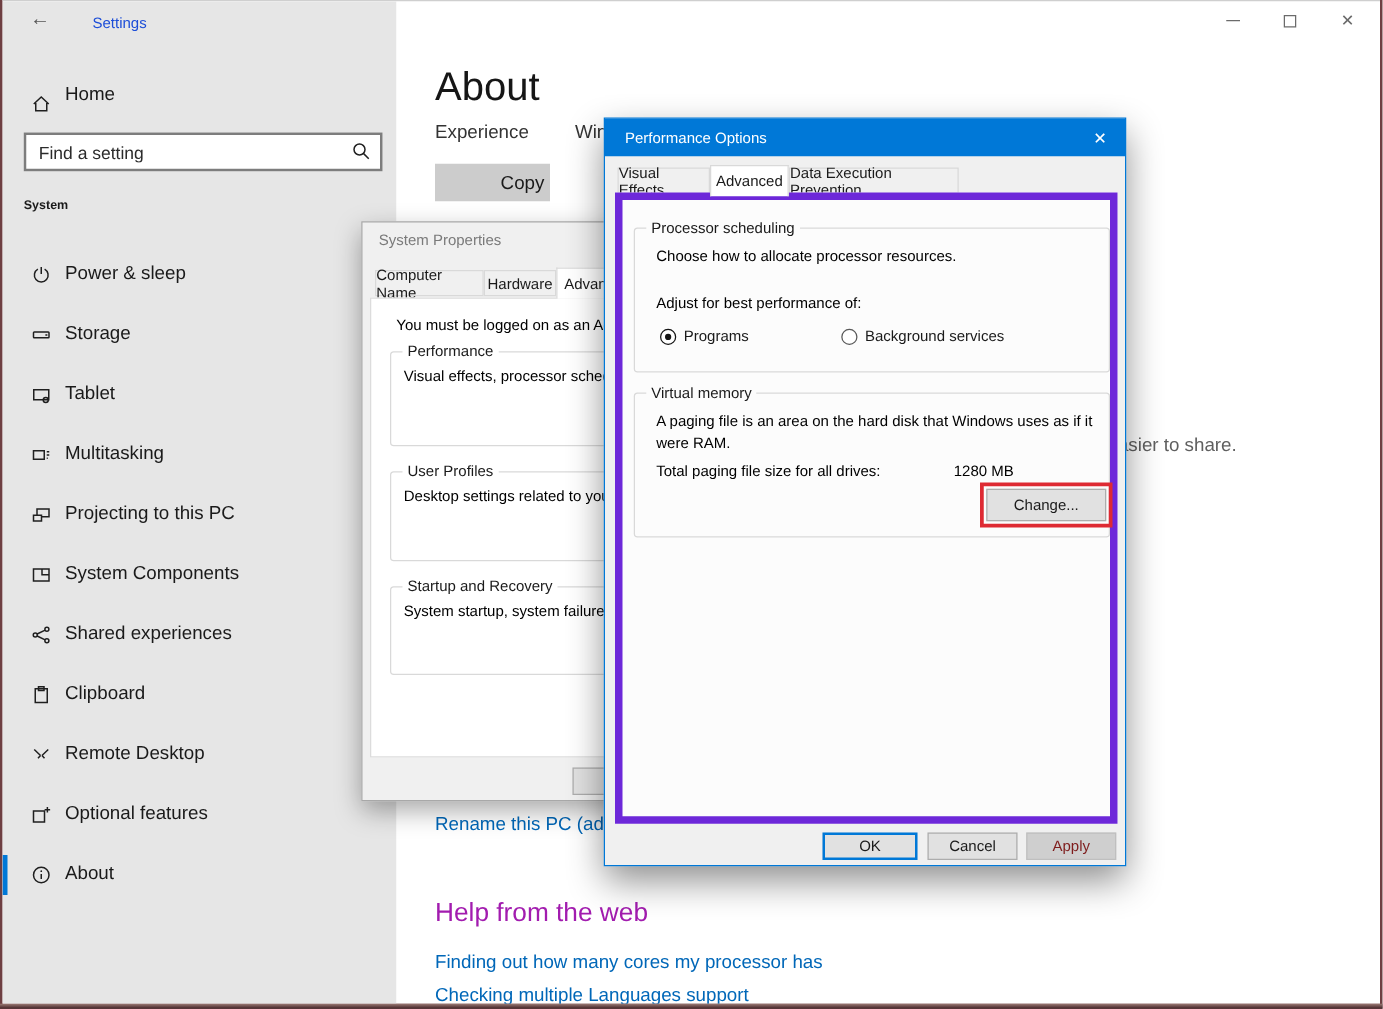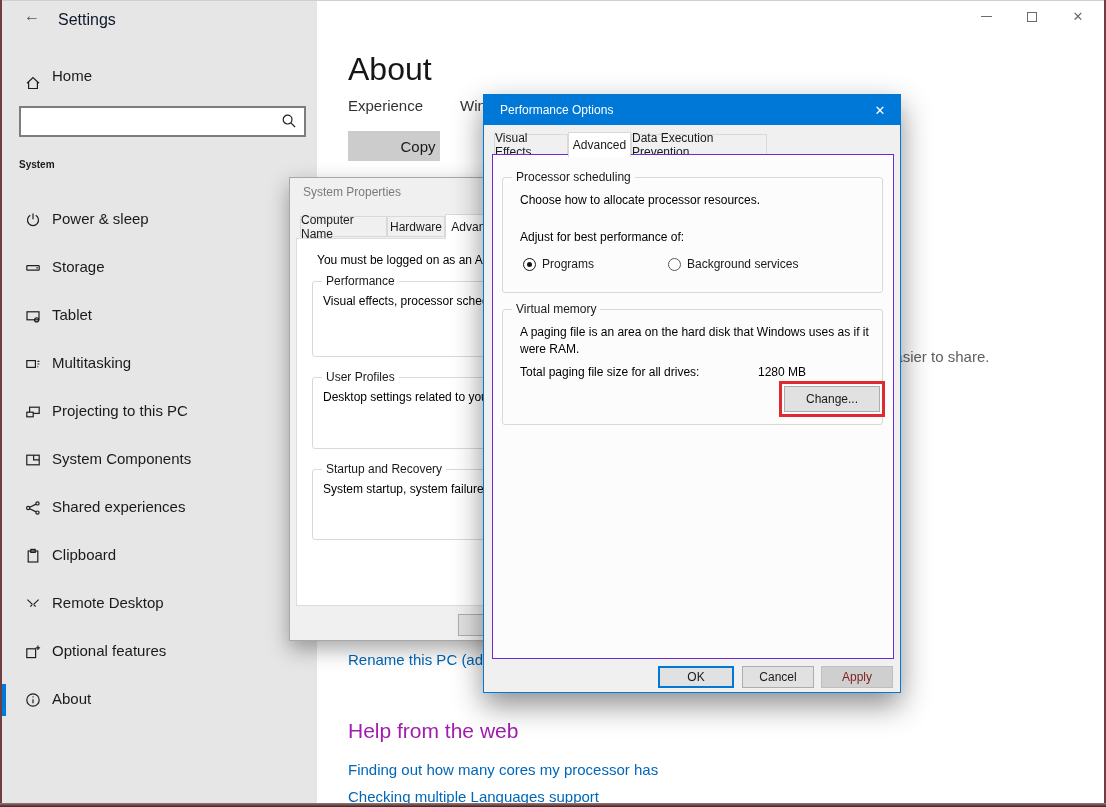--- a/index.html
+++ b/index.html
@@ -15,7 +15,7 @@
 
   .sidebar { position:absolute; left:0; top:0; width:315px; height:100%; background:#e6e6e6; }
   .back { position:absolute; left:22px; top:6px; font-size:16px; color:#555; cursor:pointer; }
-  .apptitle { position:absolute; left:56px; top:10px; font-size:16px; color:#0f172a; }
+  .apptitle { position:absolute; left:72px; top:10px; font-size:12px; color:#1d4ed8; }
 
   .winctl { position:absolute; top:0; right:3px; display:flex; }
   .winctl .cbtn { width:46px; height:31px; display:flex; align-items:center; justify-content:center; }

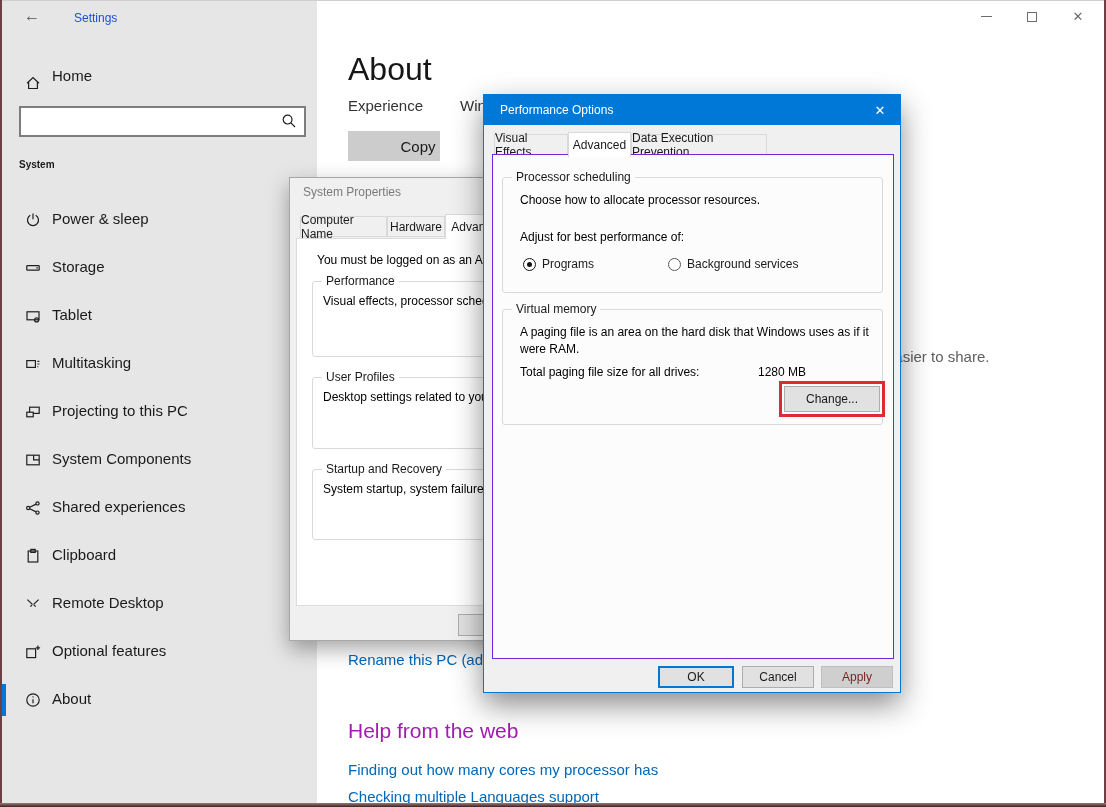--- a/index.html
+++ b/index.html
@@ -129,6 +129,7 @@
       </div>
 
       <div class="searchbox">
+        <input placeholder="Find a setting" style="">
         <span class="search-glyph">
           <svg class="glyph" viewBox="0 0 16 16">
               <circle cx="6.6" cy="6.6" r="4.4"></circle>

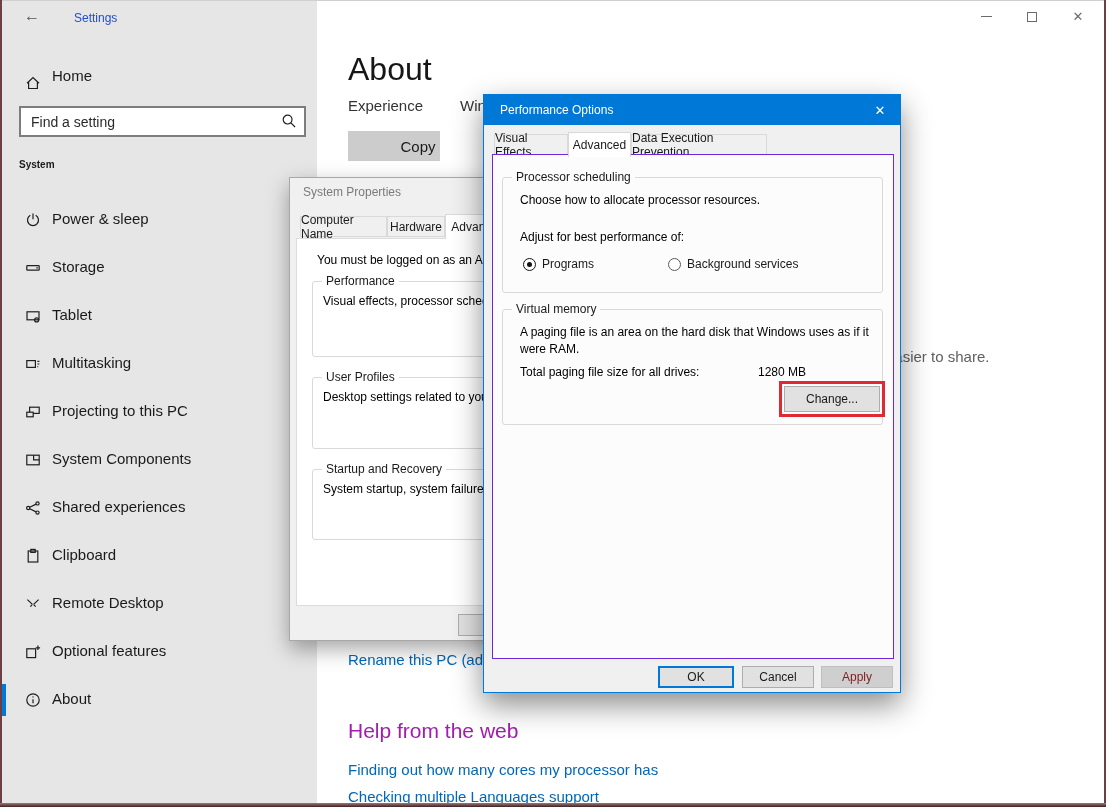--- a/index.html
+++ b/index.html
@@ -89,7 +89,7 @@
          align-items:center; justify-content:center; color:#fff; font-size:13px; cursor:pointer; }
   .perf .tab { top:39px; }
   .perf .tabpage { position:absolute; left:8px; top:59px; width:402px; height:505px;
-         background:#fcfcfc; border:1px solid #6d28d9; z-index:2; }
+         background:#fcfcfc; border:6px solid #6d28d9; z-index:2; }
   .perf .groupbox .grouplabel { background:#fcfcfc; }
 
   .radio { position:absolute; width:13px; height:13px; border:1px solid #595959; border-radius:50%;

